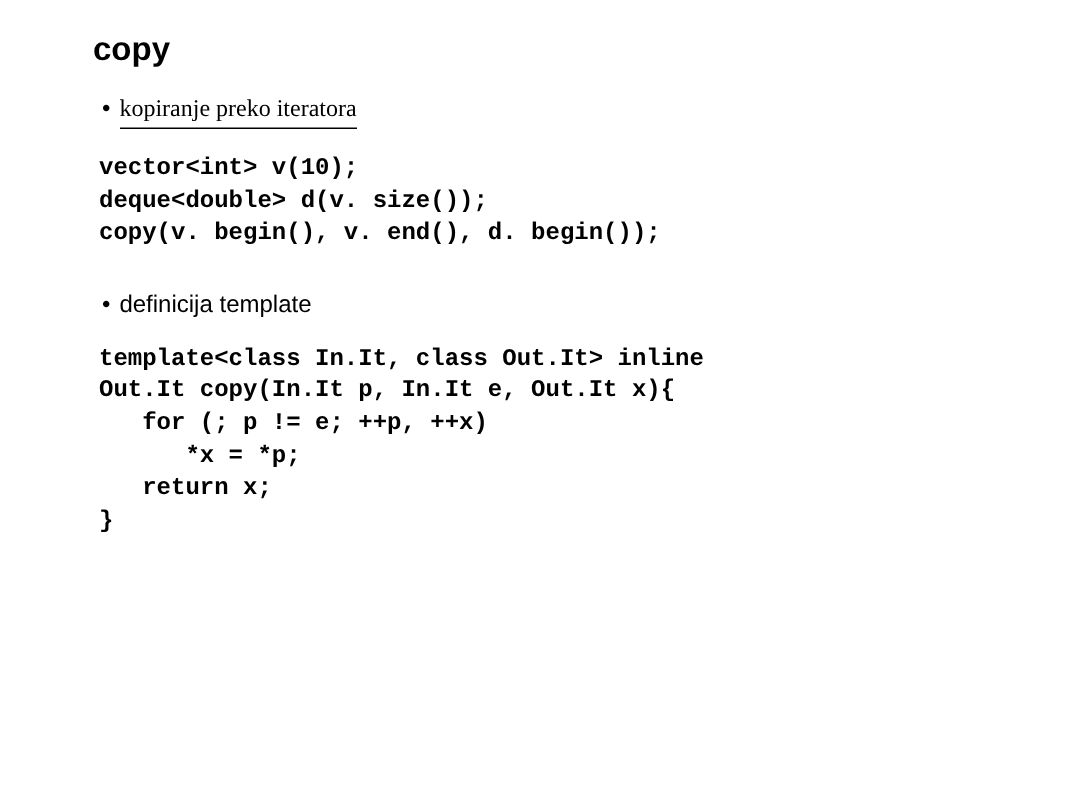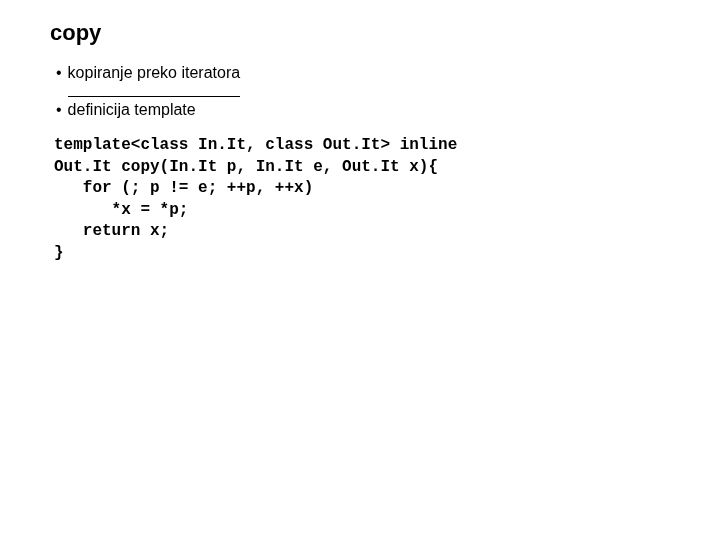--- a/index.html
+++ b/index.html
@@ -14,6 +14,7 @@
   .slide {
     padding: 20px 40px 20px 50px;
     box-sizing: border-box;
+    margin-left: 12px;
   }
   .title {
     font-size: 22px;

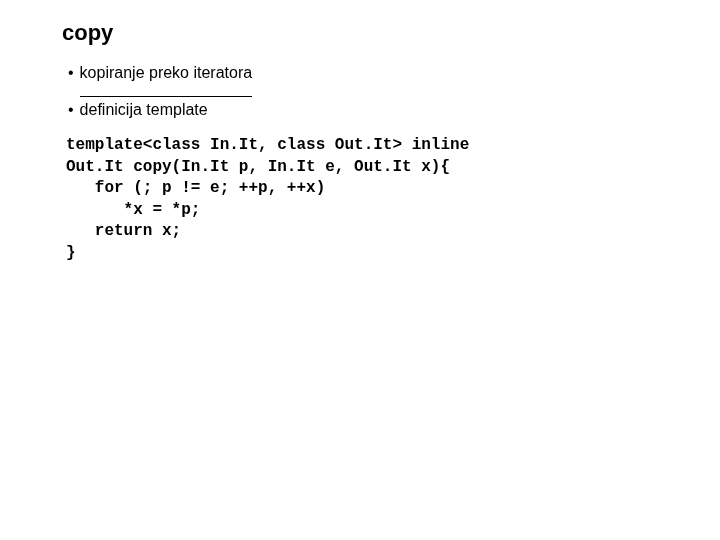--- a/index.html
+++ b/index.html
@@ -32,7 +32,8 @@
   .underlined {
     border-bottom: 1px solid #000;
     display: inline-block;
-    padding-bottom: 14px;
+    padding-bottom: 3px;
+    font-family: Liberation Serif, serif;
   }
   .code {
     font-family: "Courier New", Courier, monospace;

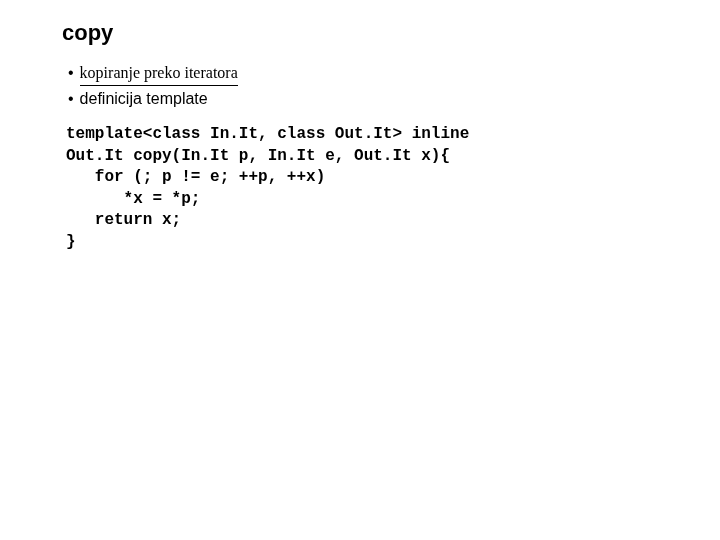--- a/index.html
+++ b/index.html
@@ -55,6 +55,9 @@
     <span class="dot">•</span><span class="underlined">kopiranje preko iteratora</span>
   </div>
 
+  <div class="code">vector&lt;int&gt; v(10);
+deque&lt;double&gt; d(v. size());
+copy(v. begin(), v. end(), d. begin());</div>
 
   <div class="bullet-row">
     <span class="dot">•</span><span>definicija template</span>

